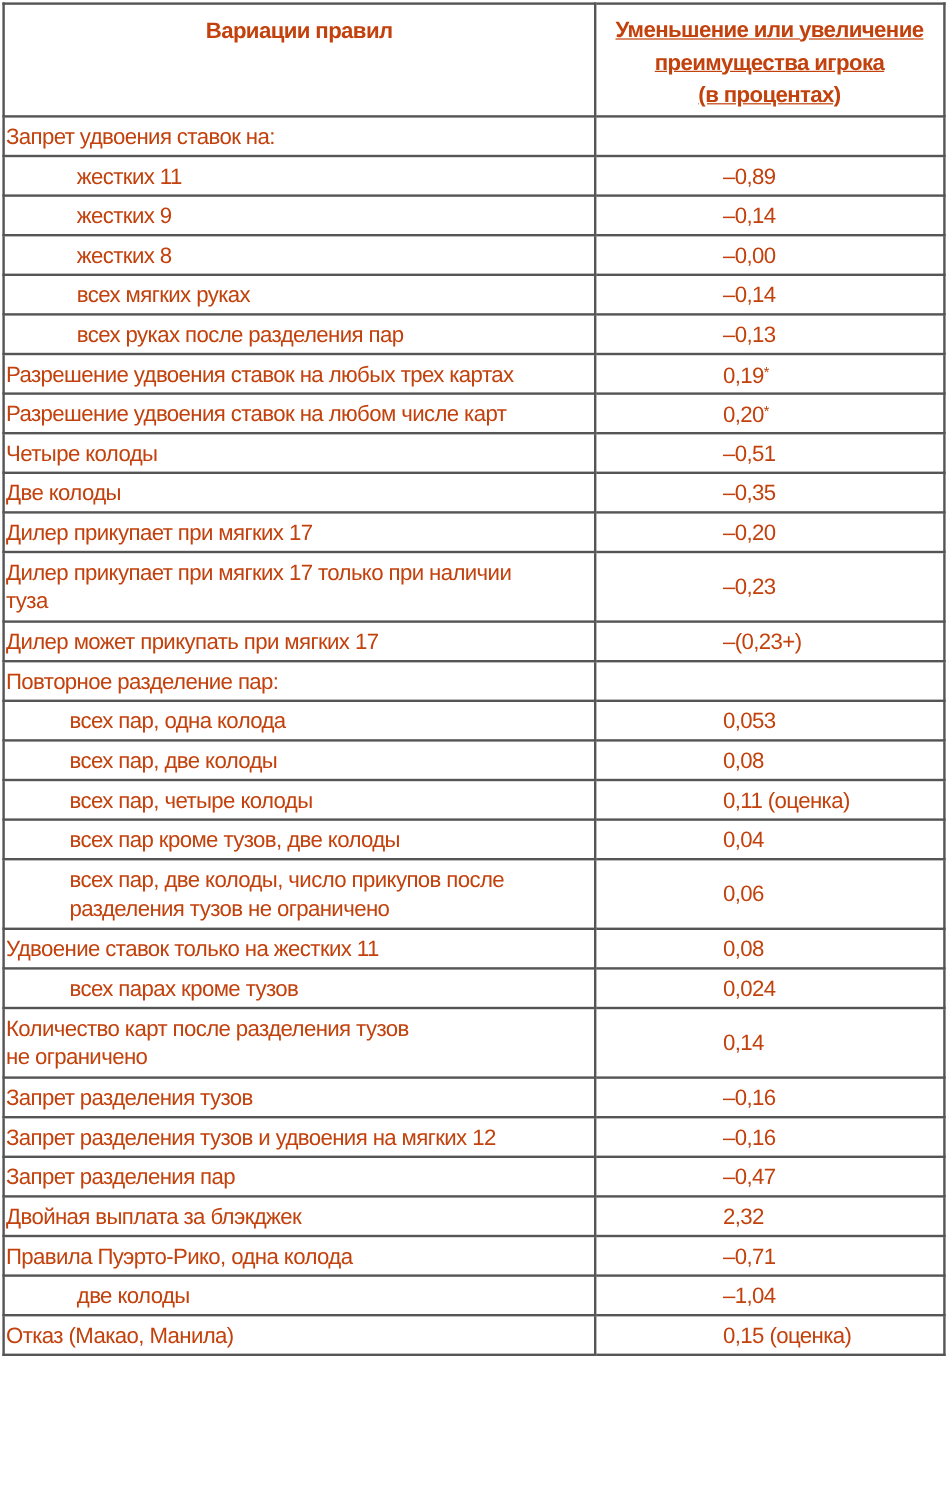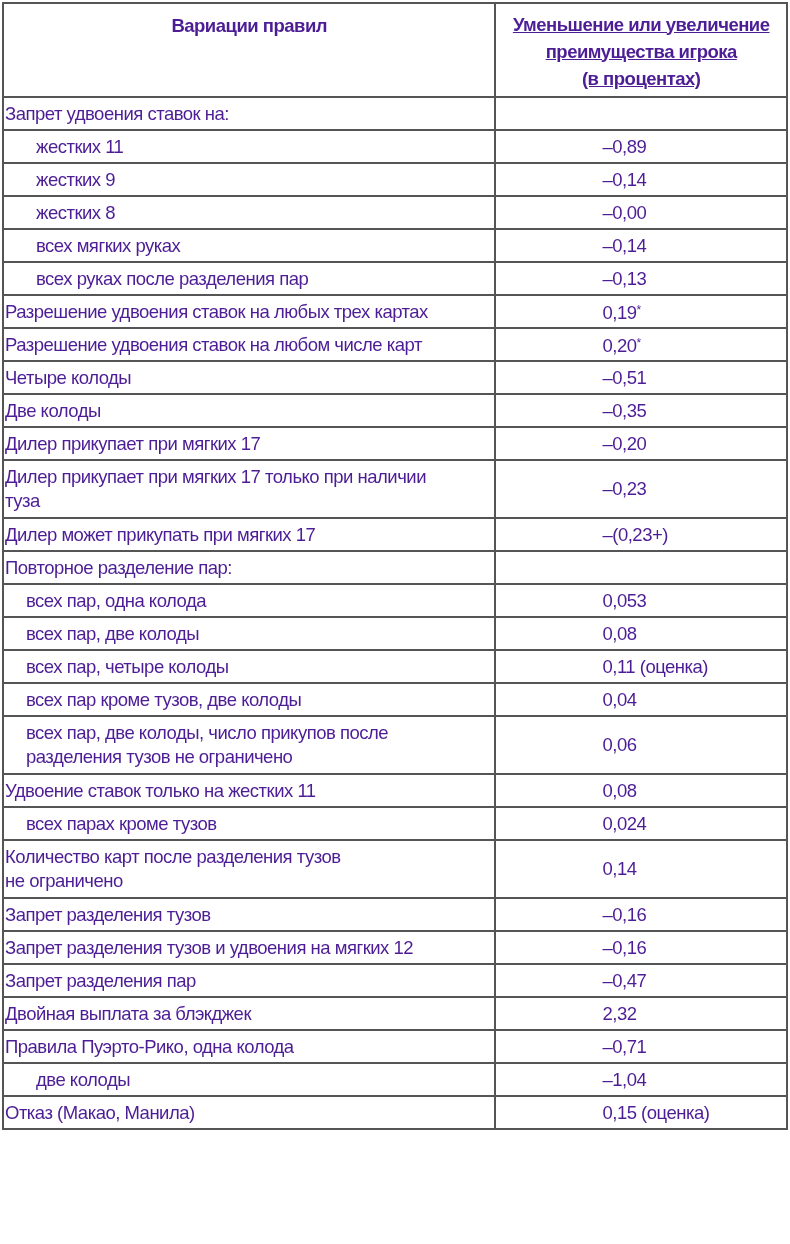--- a/index.html
+++ b/index.html
@@ -17,7 +17,7 @@
       width: 786px;
       border-collapse: collapse;
       font-family: "Liberation Sans", sans-serif;
-      color: #4c1d95;
+      color: #c2410c;
       font-size: 18.5px;
       letter-spacing: -0.5px;
     }

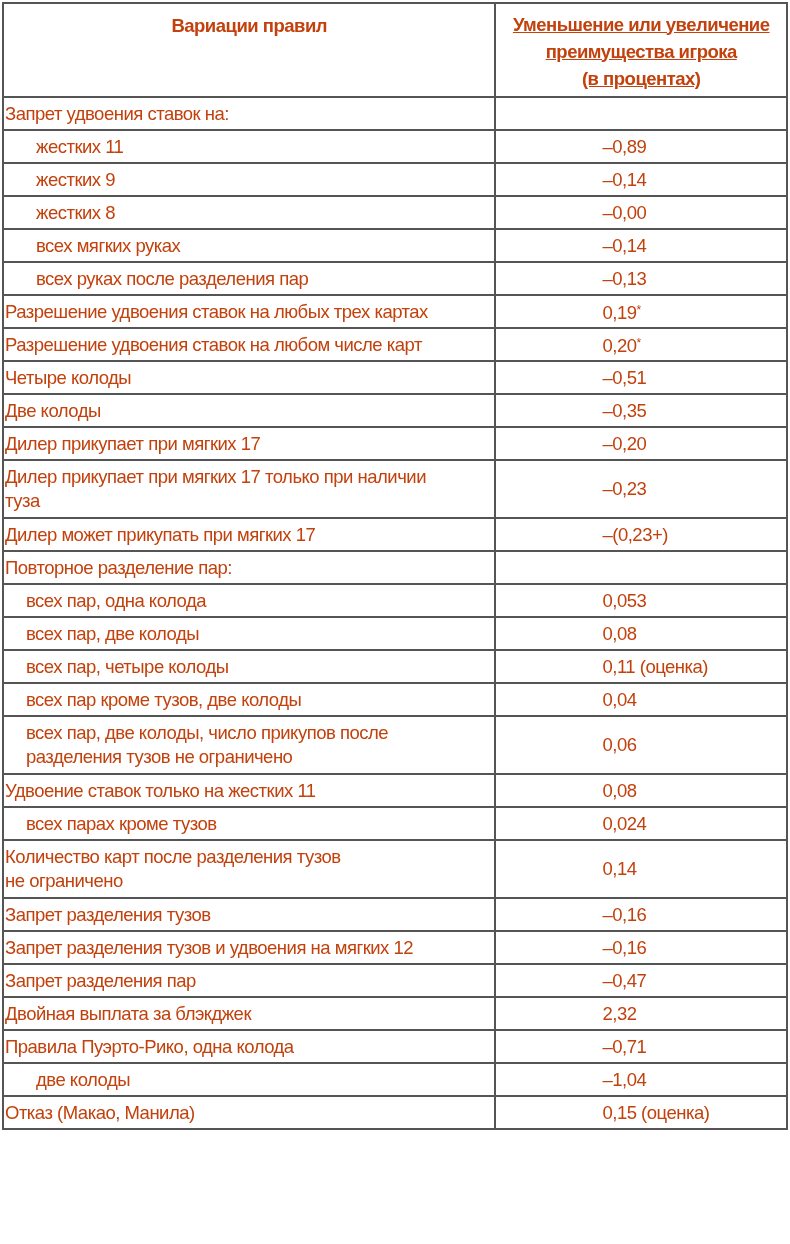--- a/index.html
+++ b/index.html
@@ -39,7 +39,7 @@
     td { height: 31px; line-height: 24px; }
     tr.tall td { height: 56px; }
     td.label { padding-left: 1px; }
-    td.label.ind1 { padding-left: 32px; }
+    td.label.ind1 { padding-left: 60px; }
     td.label.ind2 { padding-left: 22px; }
     td.val { padding-left: 106px; }
     td.val.pos { }

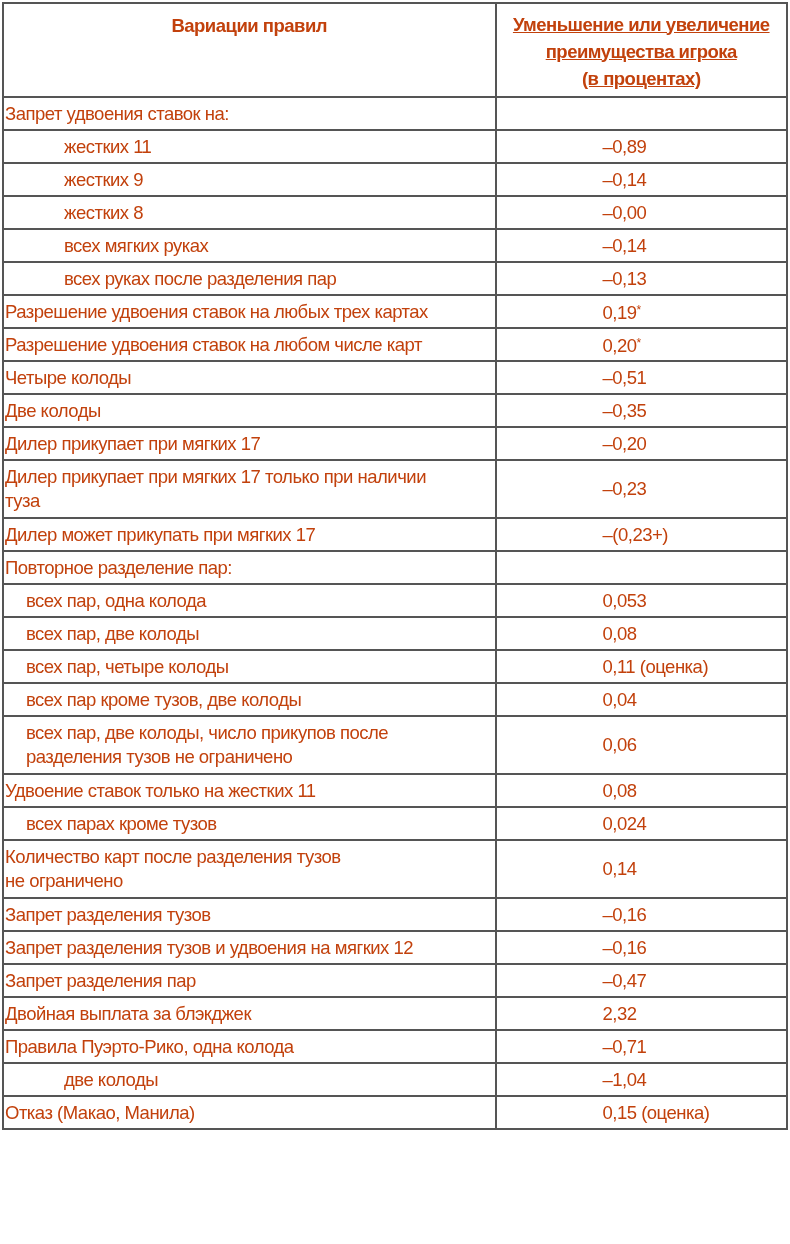--- a/index.html
+++ b/index.html
@@ -40,7 +40,7 @@
     tr.tall td { height: 56px; }
     td.label { padding-left: 1px; }
     td.label.ind1 { padding-left: 60px; }
-    td.label.ind2 { padding-left: 22px; }
+    td.label.ind2 { padding-left: 54px; }
     td.val { padding-left: 106px; }
     td.val.pos { }
     .sup { font-size: 12px; vertical-align: 5px; }

